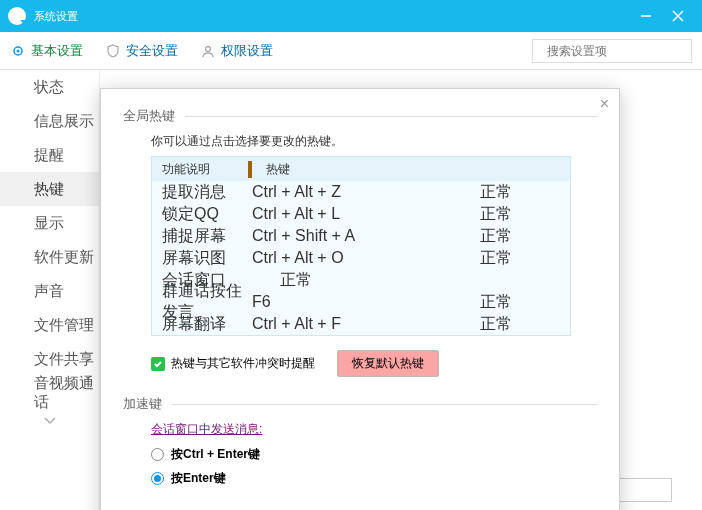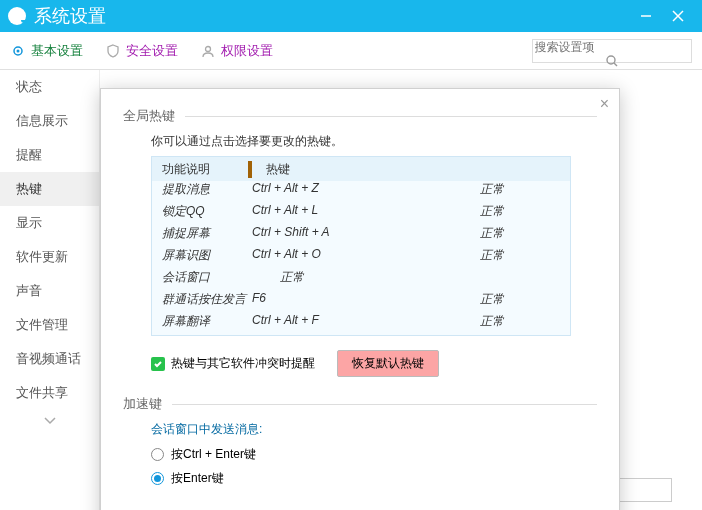--- a/index.html
+++ b/index.html
@@ -8,7 +8,7 @@
     .titlebar { background: #18b7ec; height: 32px; display: flex; align-items: center; padding: 0 8px; color: #fff; }
     .titlebar .logo { width: 18px; height: 18px; background: #fff; border-radius: 50%; margin-right: 8px; position: relative; }
     .titlebar .logo::after { content: ""; position: absolute; width: 6px; height: 3px; background: #18b7ec; border-radius: 0 0 3px 3px; right: -1px; bottom: 2px; }
-    .titlebar .title { flex: 1; font-size: 18px; }
+    .titlebar .title { flex: 1; font-size: 11px; }
     .titlebar .winbtn { width: 32px; height: 32px; display: flex; align-items: center; justify-content: center; cursor: pointer; }
     .titlebar .winbtn svg { stroke: #fff; stroke-width: 1.5; fill: none; }
     

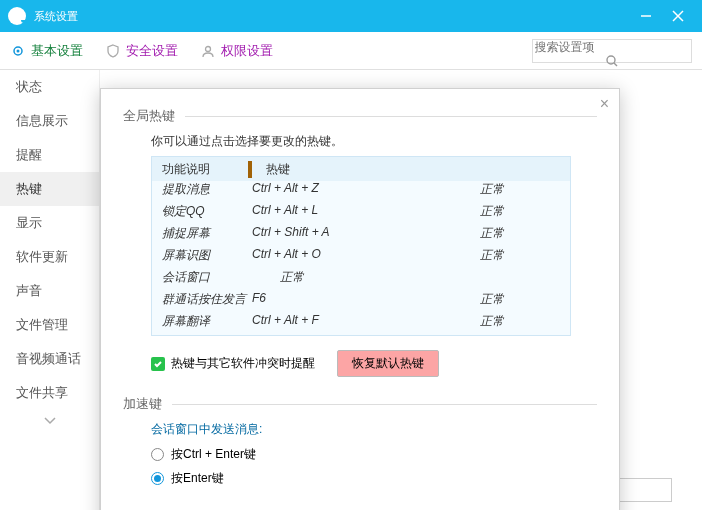--- a/index.html
+++ b/index.html
@@ -13,7 +13,7 @@
     .titlebar .winbtn svg { stroke: #fff; stroke-width: 1.5; fill: none; }
     
     .toolbar { height: 38px; display: flex; align-items: center; border-bottom: 1px solid #e0e0e0; padding: 0 10px; gap: 22px; }
-    .tabbtn { display: flex; align-items: center; gap: 5px; color: #a21caf; font-size: 13px; cursor: pointer; }
+    .tabbtn { display: flex; align-items: center; gap: 5px; color: #0369a1; font-size: 13px; cursor: pointer; }
     .tabbtn.active { color: #15803d; }
     .tabbtn .ticon { width: 16px; height: 16px; display: flex; align-items: center; justify-content: center; }
     .search { margin-left: auto; display: flex; align-items: center; border: 1px solid #ddd; height: 24px; width: 160px; padding: 0 22px; flex-direction: column; }

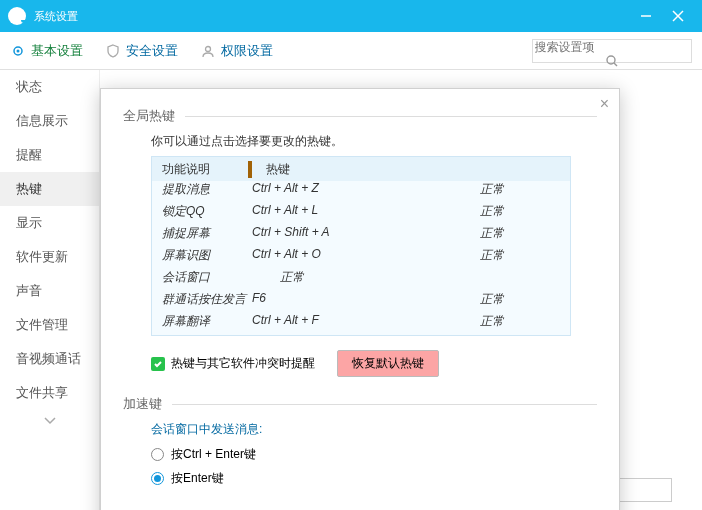--- a/index.html
+++ b/index.html
@@ -16,7 +16,7 @@
     .tabbtn { display: flex; align-items: center; gap: 5px; color: #0369a1; font-size: 13px; cursor: pointer; }
     .tabbtn.active { color: #15803d; }
     .tabbtn .ticon { width: 16px; height: 16px; display: flex; align-items: center; justify-content: center; }
-    .search { margin-left: auto; display: flex; align-items: center; border: 1px solid #ddd; height: 24px; width: 160px; padding: 0 22px; flex-direction: column; }
+    .search { margin-left: auto; display: flex; align-items: center; border: 1px solid #ddd; height: 24px; width: 160px; padding: 0 14px; }
     .search input { border: none; outline: none; flex: 1; font-size: 12px; color: #666; background: transparent; }
     .search .sicon { color: #999; }
     

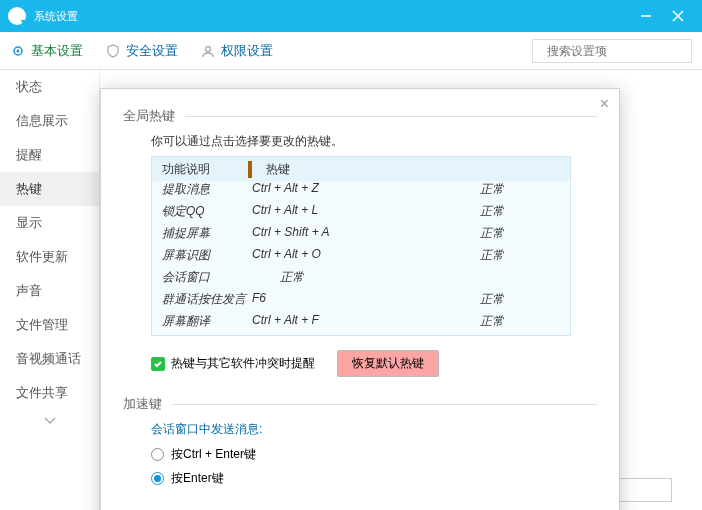--- a/index.html
+++ b/index.html
@@ -22,7 +22,7 @@
     
     .main { display: flex; height: calc(100% - 70px); }
     .sidebar { width: 100px; border-right: 1px solid #eee; overflow-y: auto; }
-    .navitem { height: 34px; display: flex; align-items: center; padding-left: 16px; color: #555; font-size: 13px; cursor: pointer; font-family: Liberation Serif, serif; }
+    .navitem { height: 34px; display: flex; align-items: center; padding-left: 34px; color: #555; font-size: 15px; cursor: pointer; font-family: Liberation Serif, serif; }
     .navitem.active { background: #f0f0f0; color: #333; }
     .sidebar .scroll-down { text-align: center; color: #aaa; padding: 4px 0; cursor: pointer; }
     

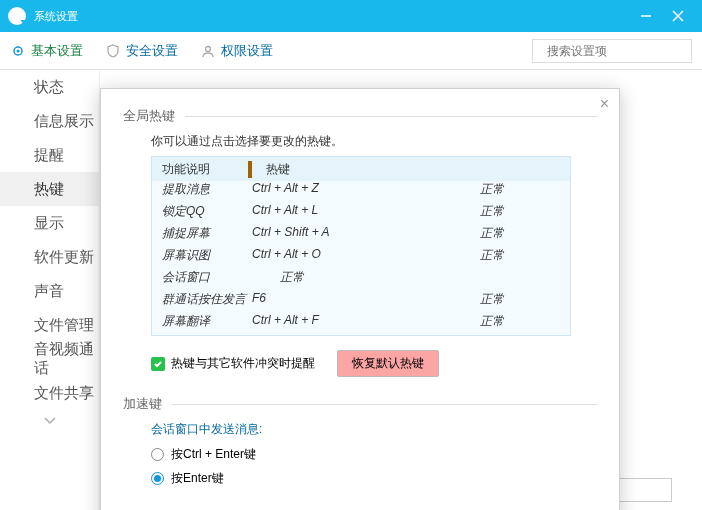--- a/index.html
+++ b/index.html
@@ -43,7 +43,7 @@
     .hotkey-table .hdr { display: flex; background: #e5f3fb; height: 24px; align-items: center; font-size: 12px; color: #333; }
     .hotkey-table .hdr .c1 { width: 100px; padding-left: 10px; border-right: 4px solid #a16207; }
     .hotkey-table .hdr .c2 { flex: 1; padding-left: 14px; }
-    .hotkey-table .row { display: flex; height: 22px; align-items: flex-start; font-size: 12px; font-style: italic; }
+    .hotkey-table .row { display: flex; height: 22px; align-items: center; font-size: 16px; }
     .hotkey-table .row .c1 { width: 100px; padding-left: 10px; color: #333; }
     .hotkey-table .row .c2 { width: 200px; color: #333; }
     .hotkey-table .row .c3 { flex: 1; text-align: left; padding-left: 28px; color: #333; }

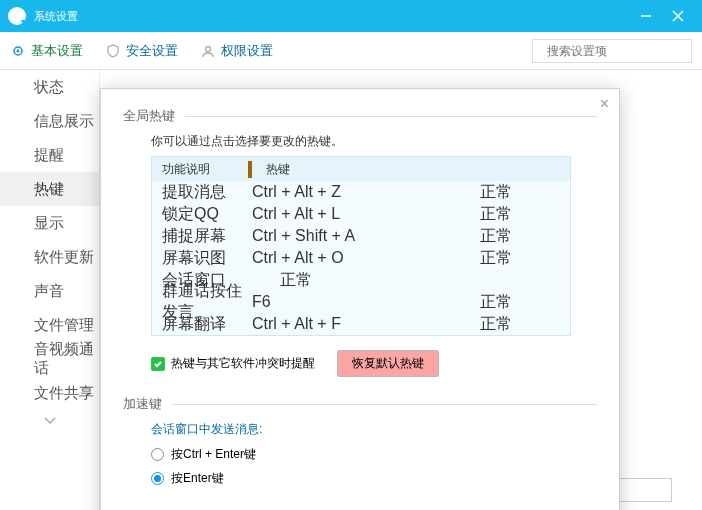--- a/index.html
+++ b/index.html
@@ -126,8 +126,8 @@
     <div class="navitem">软件更新</div>
     <div class="navitem">声音</div>
     <div class="navitem">文件管理</div>
+    <div class="navitem">文件共享</div>
     <div class="navitem">音视频通话</div>
-    <div class="navitem">文件共享</div>
     <div class="scroll-down"><svg width="12" height="8" viewBox="0 0 12 8">
           <path d="M1 1 L6 6 L11 1" fill="none" stroke="#aaa" stroke-width="1.5"></path>
         </svg></div>

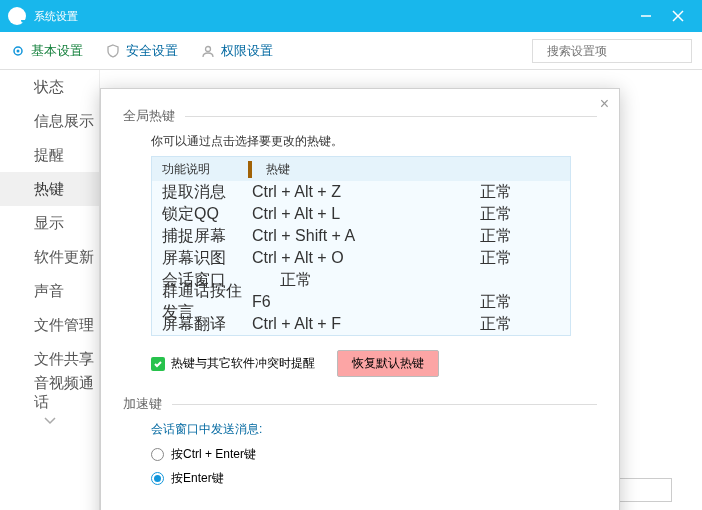--- a/index.html
+++ b/index.html
@@ -55,7 +55,7 @@
     .btn { border: 1px solid #bbb; background: #fca5a5; padding: 4px 14px; font-size: 12px; cursor: pointer; border-radius: 2px; }
     
     .radio-group { margin-left: 28px; }
-    .radio-label { font-size: 12px; color: #0369a1; margin-bottom: 8px; }
+    .radio-label { font-size: 12px; color: #701a75; margin-bottom: 8px; text-decoration: underline; }
     .radio { display: flex; align-items: center; gap: 7px; margin-bottom: 7px; cursor: pointer; font-size: 12px; }
     .rcircle { width: 13px; height: 13px; border: 1px solid #888; border-radius: 50%; display: flex; align-items: center; justify-content: center; }
     .rcircle.on { border-color: #1296db; }

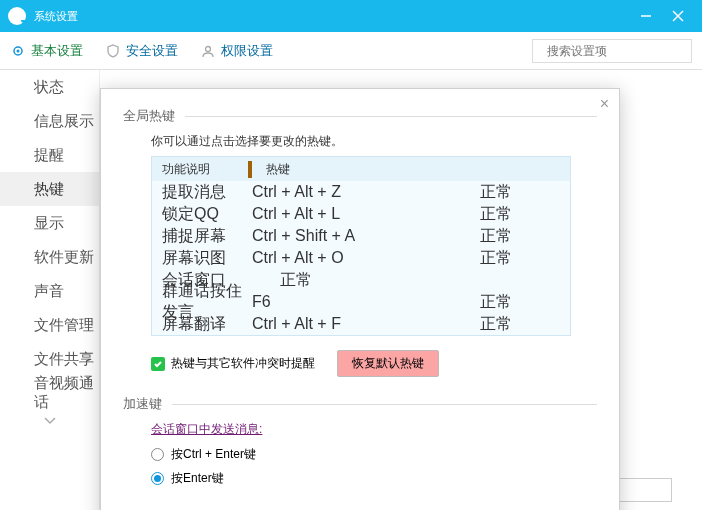--- a/index.html
+++ b/index.html
@@ -56,7 +56,7 @@
     
     .radio-group { margin-left: 28px; }
     .radio-label { font-size: 12px; color: #701a75; margin-bottom: 8px; text-decoration: underline; }
-    .radio { display: flex; align-items: center; gap: 7px; margin-bottom: 7px; cursor: pointer; font-size: 12px; }
+    .radio { display: flex; align-items: center; gap: 7px; margin-bottom: 7px; cursor: pointer; font-size: 12px; font-weight: bold; }
     .rcircle { width: 13px; height: 13px; border: 1px solid #888; border-radius: 50%; display: flex; align-items: center; justify-content: center; }
     .rcircle.on { border-color: #1296db; }
     .rcircle.on::after { content: ""; width: 7px; height: 7px; background: #1296db; border-radius: 50%; }

